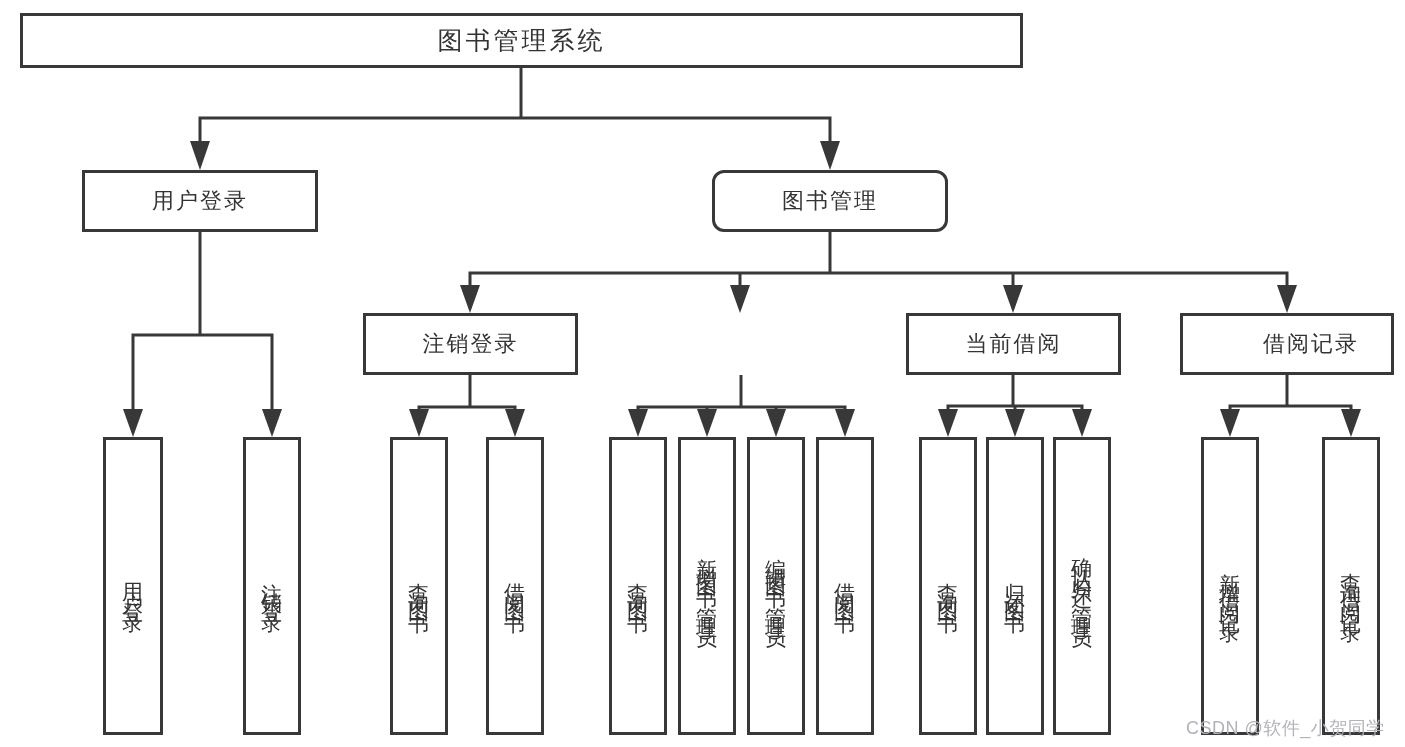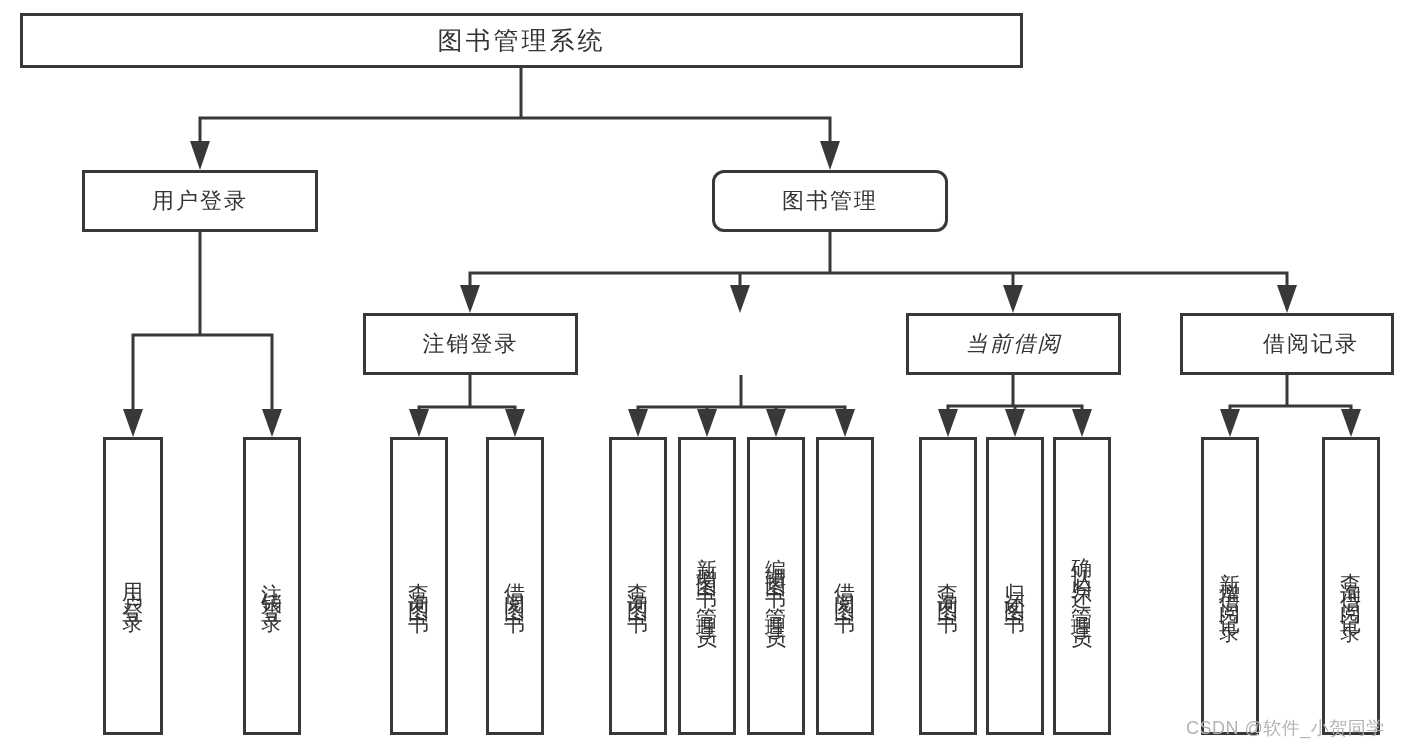--- a/index.html
+++ b/index.html
@@ -89,7 +89,7 @@
   <div class="box h" style="left:712px; top:170px; width:236px; height:62px;border-radius:12px;">图书管理</div>
 
   <div class="box h" style="left:363px; top:313px; width:215px; height:62px;">注销登录</div>
-  <div class="box h" style="left:906px; top:313px; width:215px; height:62px;font-style:italic;">当前借阅</div>
+  <div class="box h" style="left:906px; top:313px; width:215px; height:62px;">当前借阅</div>
   <div class="box h" style="left:1180px; top:313px; width:214px; height:62px;padding-left:48px;">借阅记录</div>
 
   <div class="box v" style="left:103px; top:437px; width:60px; height:298px;">用户登录</div>

